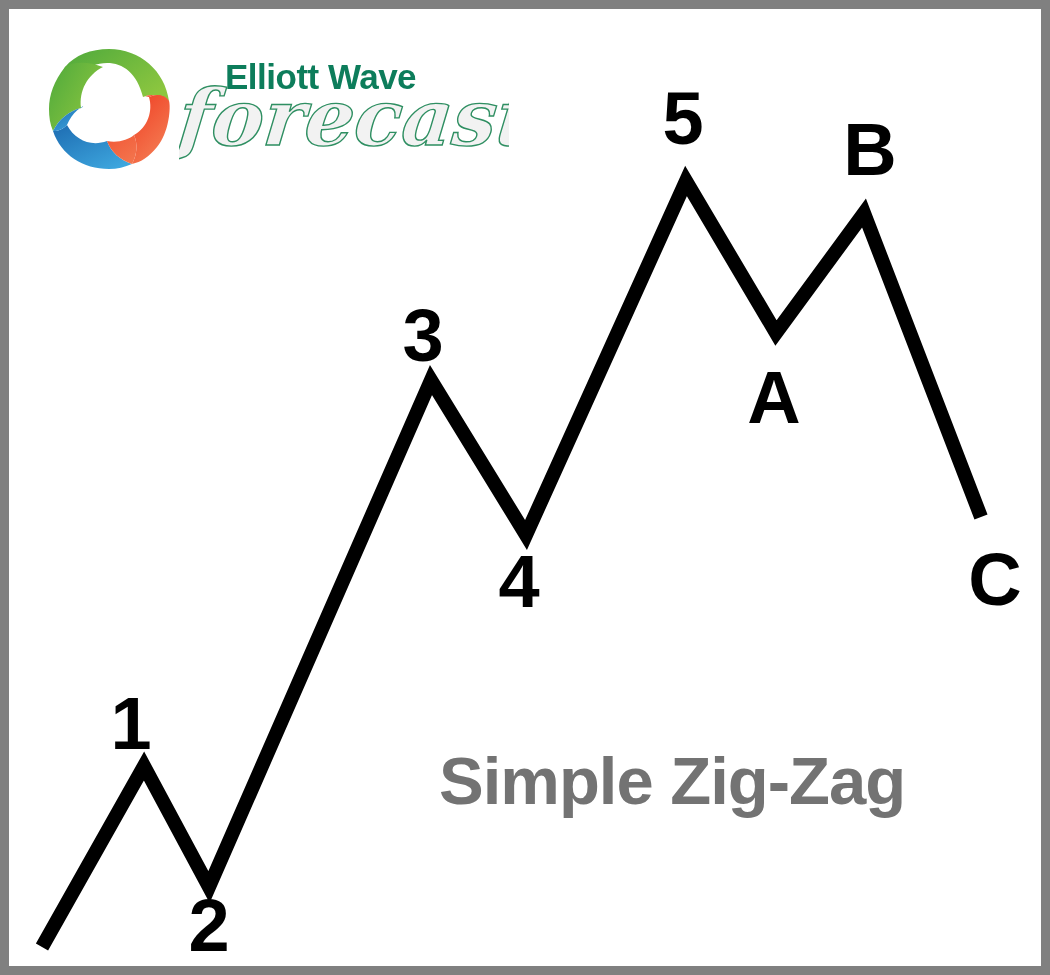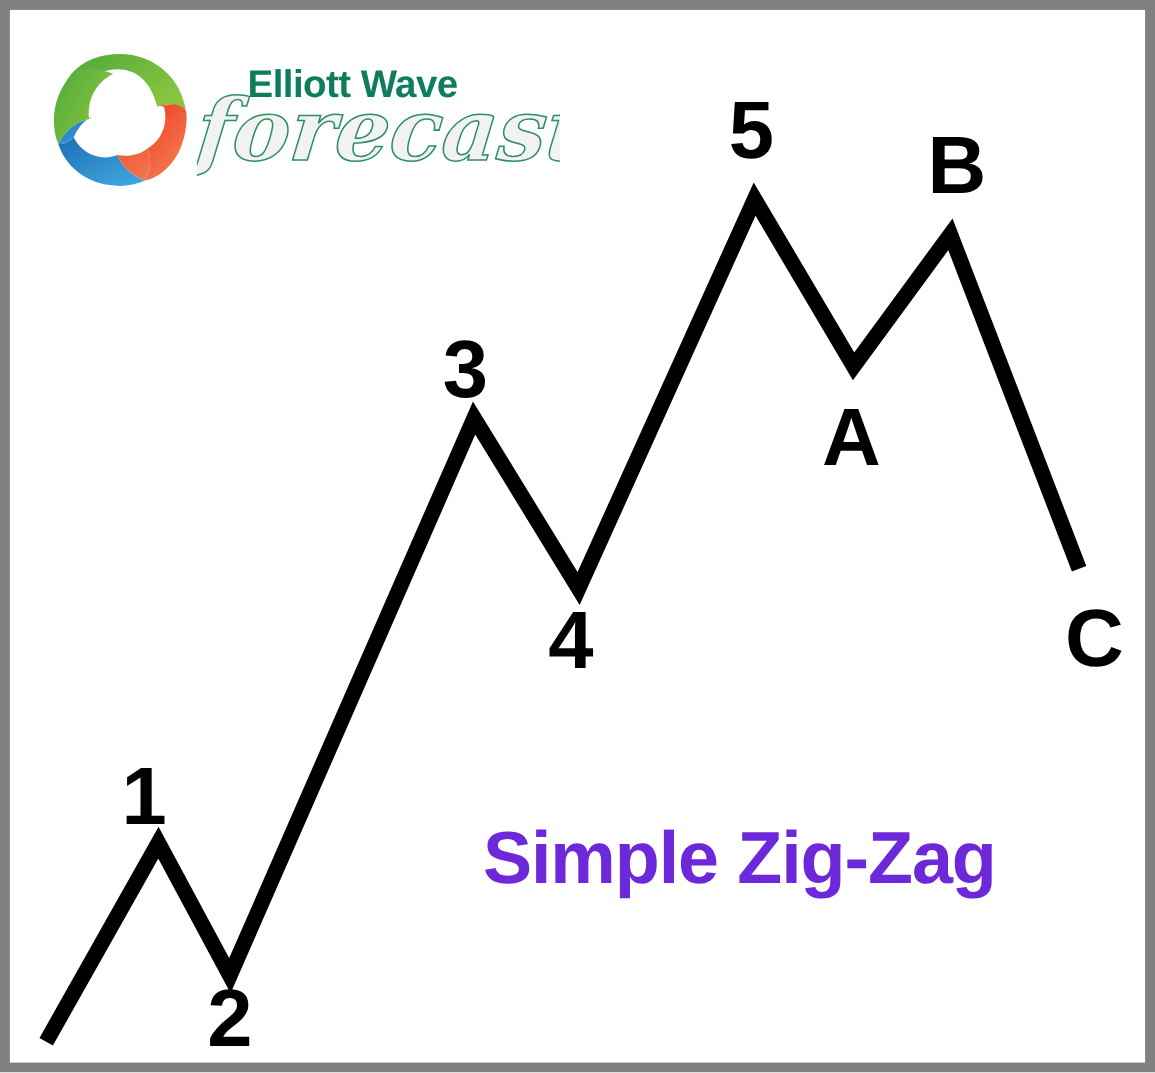--- a/index.html
+++ b/index.html
@@ -106,7 +106,7 @@
     font-family: "Liberation Sans", sans-serif;
     font-weight: bold;
     font-size: 67px;
-    color: #6d28d9;
+    color: #737373;
     white-space: nowrap;
     letter-spacing: -1px;
     line-height: 1;

